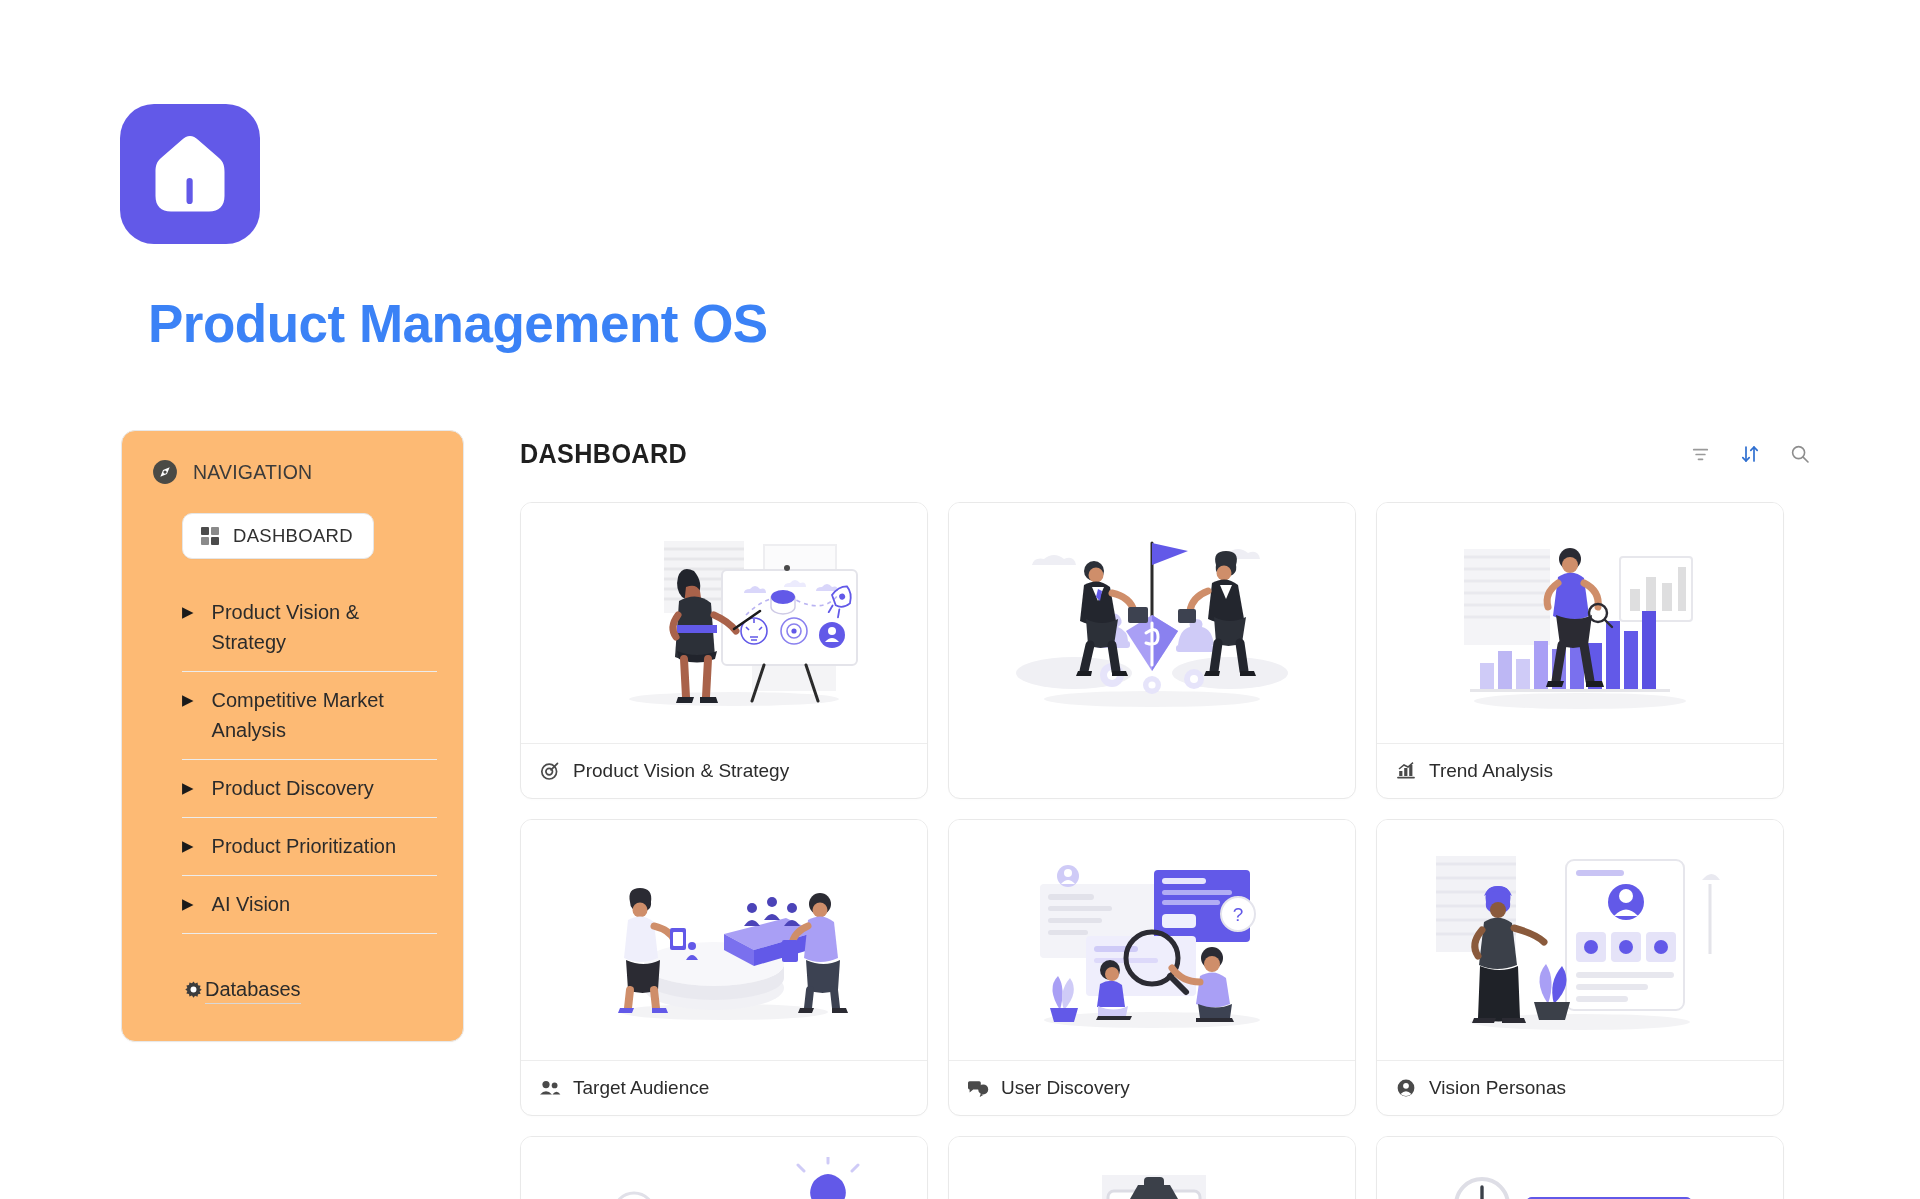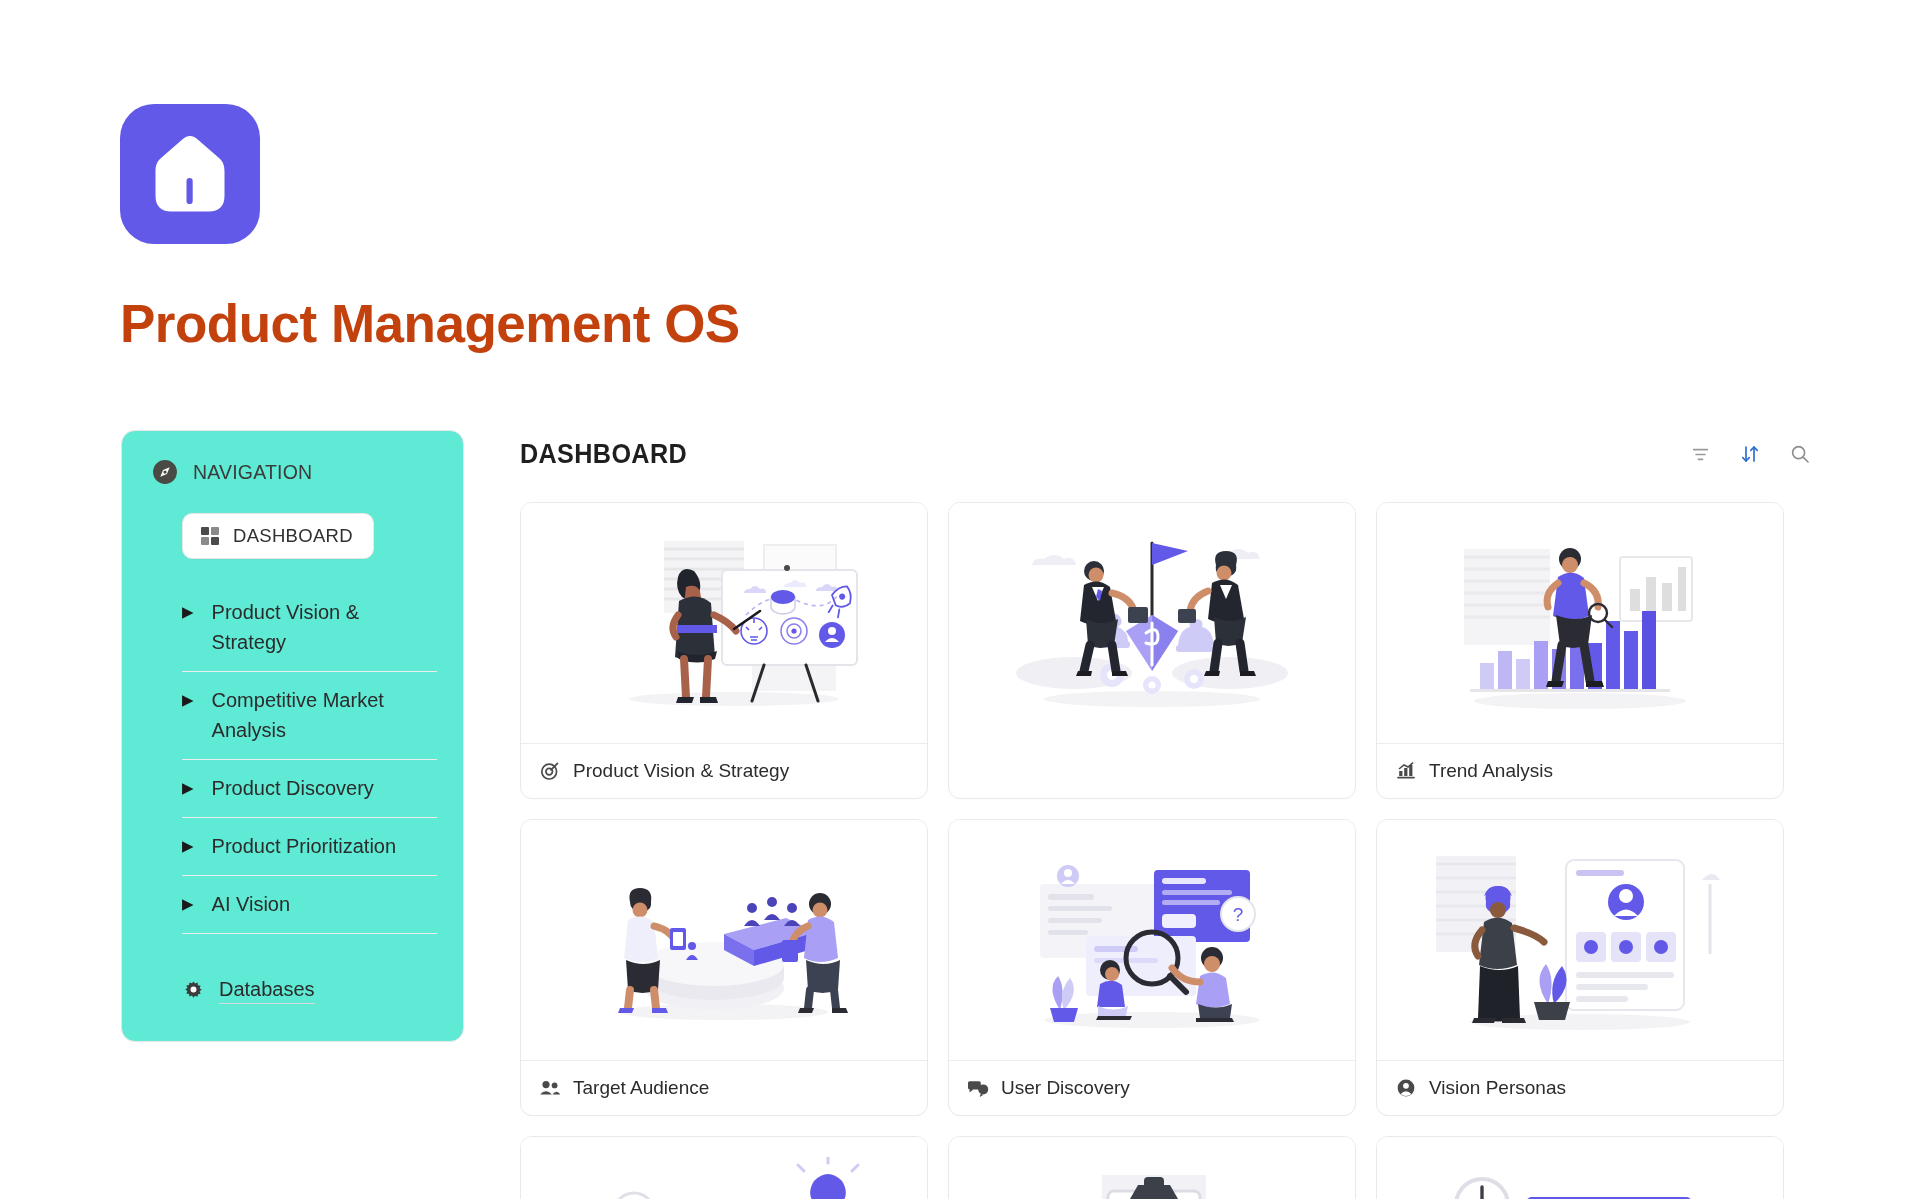--- a/index.html
+++ b/index.html
@@ -41,10 +41,11 @@
     margin-top: 52px;
     font-size: 53px;
     font-weight: bold;
-    color: #c2410c;
+    color: #3b82f6;
     letter-spacing: -0.5px;
     font-family: "Liberation Sans", sans-serif;
     line-height: 1.05;
+    margin-left: 28px;
   }
 
   

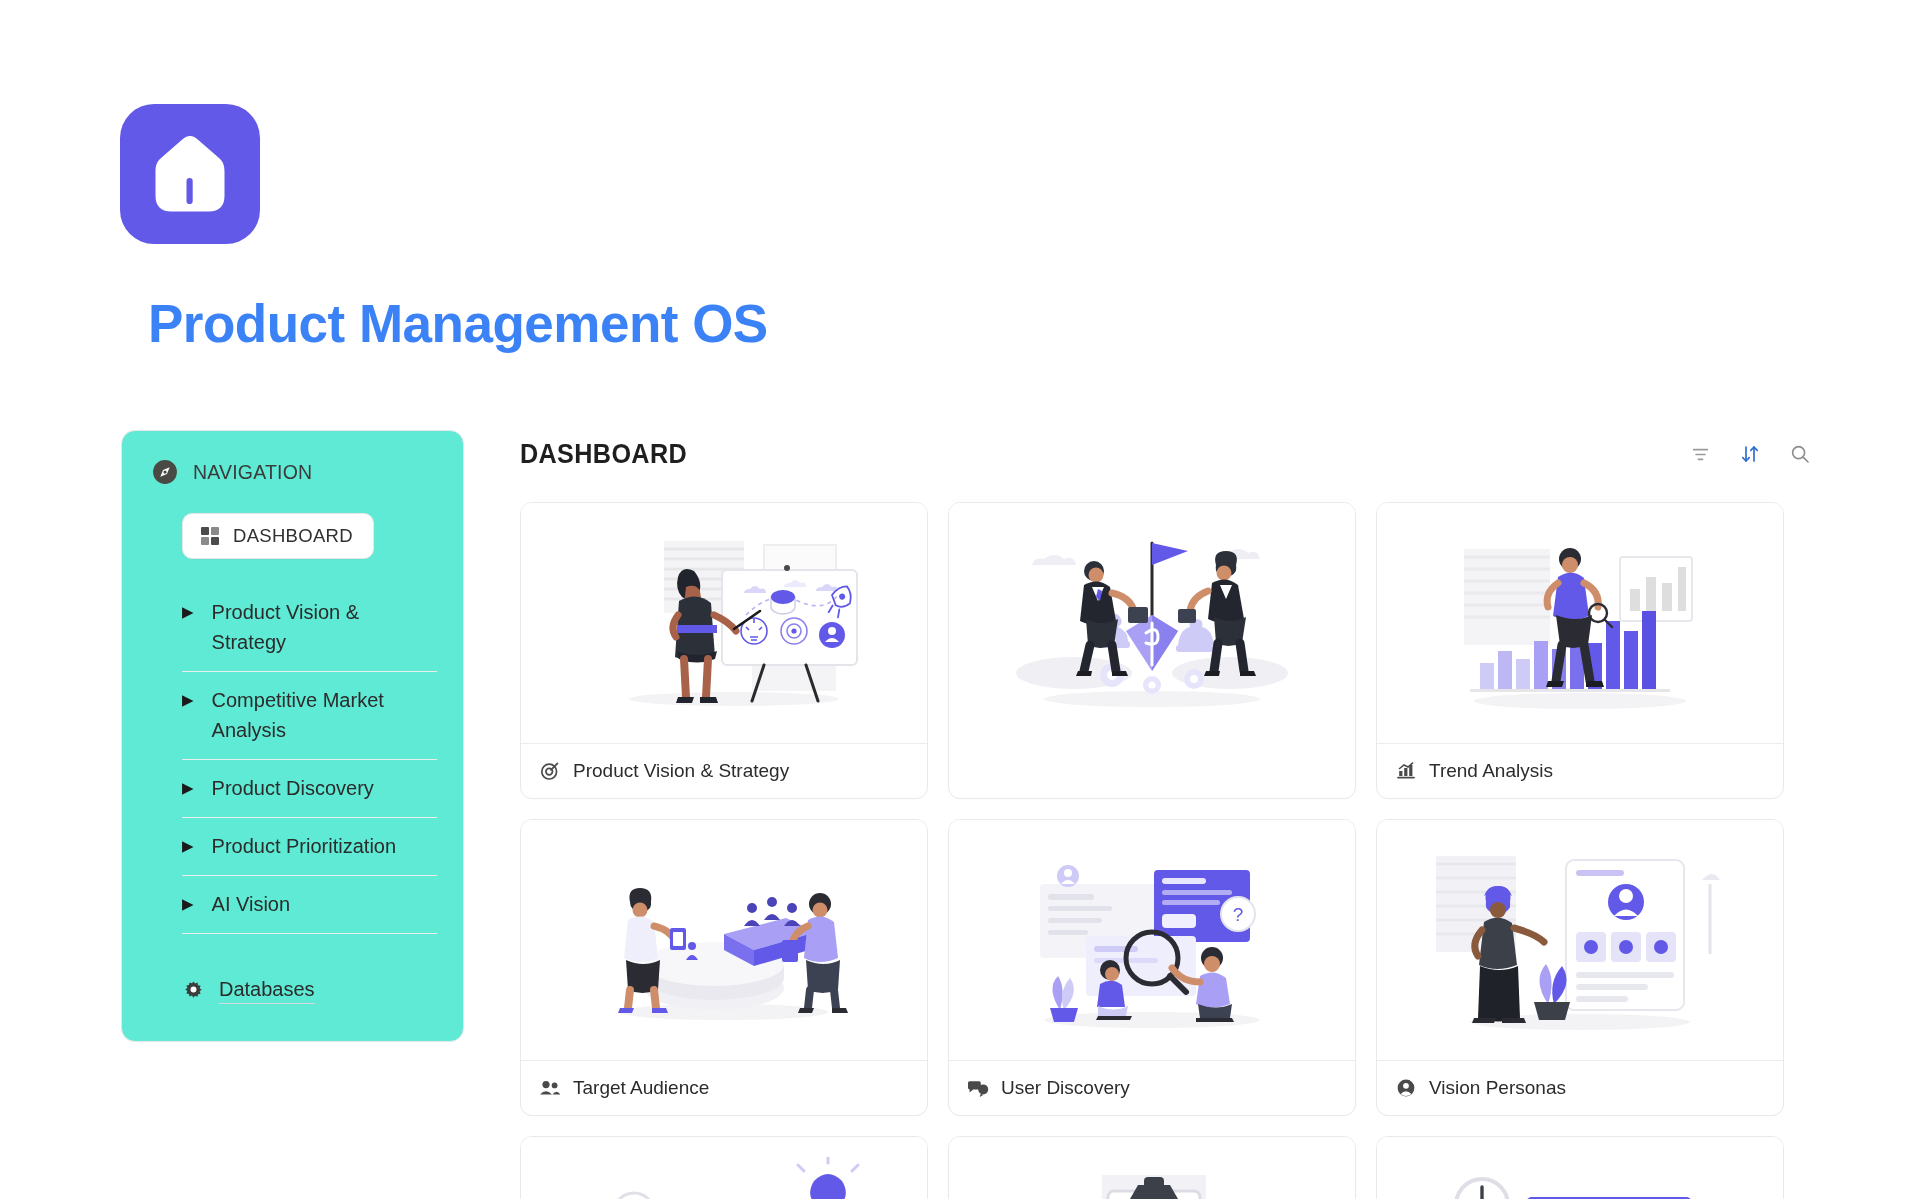--- a/index.html
+++ b/index.html
@@ -63,7 +63,7 @@
     left: 121px;
     top: 0;
     width: 343px;
-    background: #5eead4;
+    background: #fdba74;
     border: 1px solid #e8e8e8;
     border-radius: 14px;
     padding: 28px 26px 34px 26px;

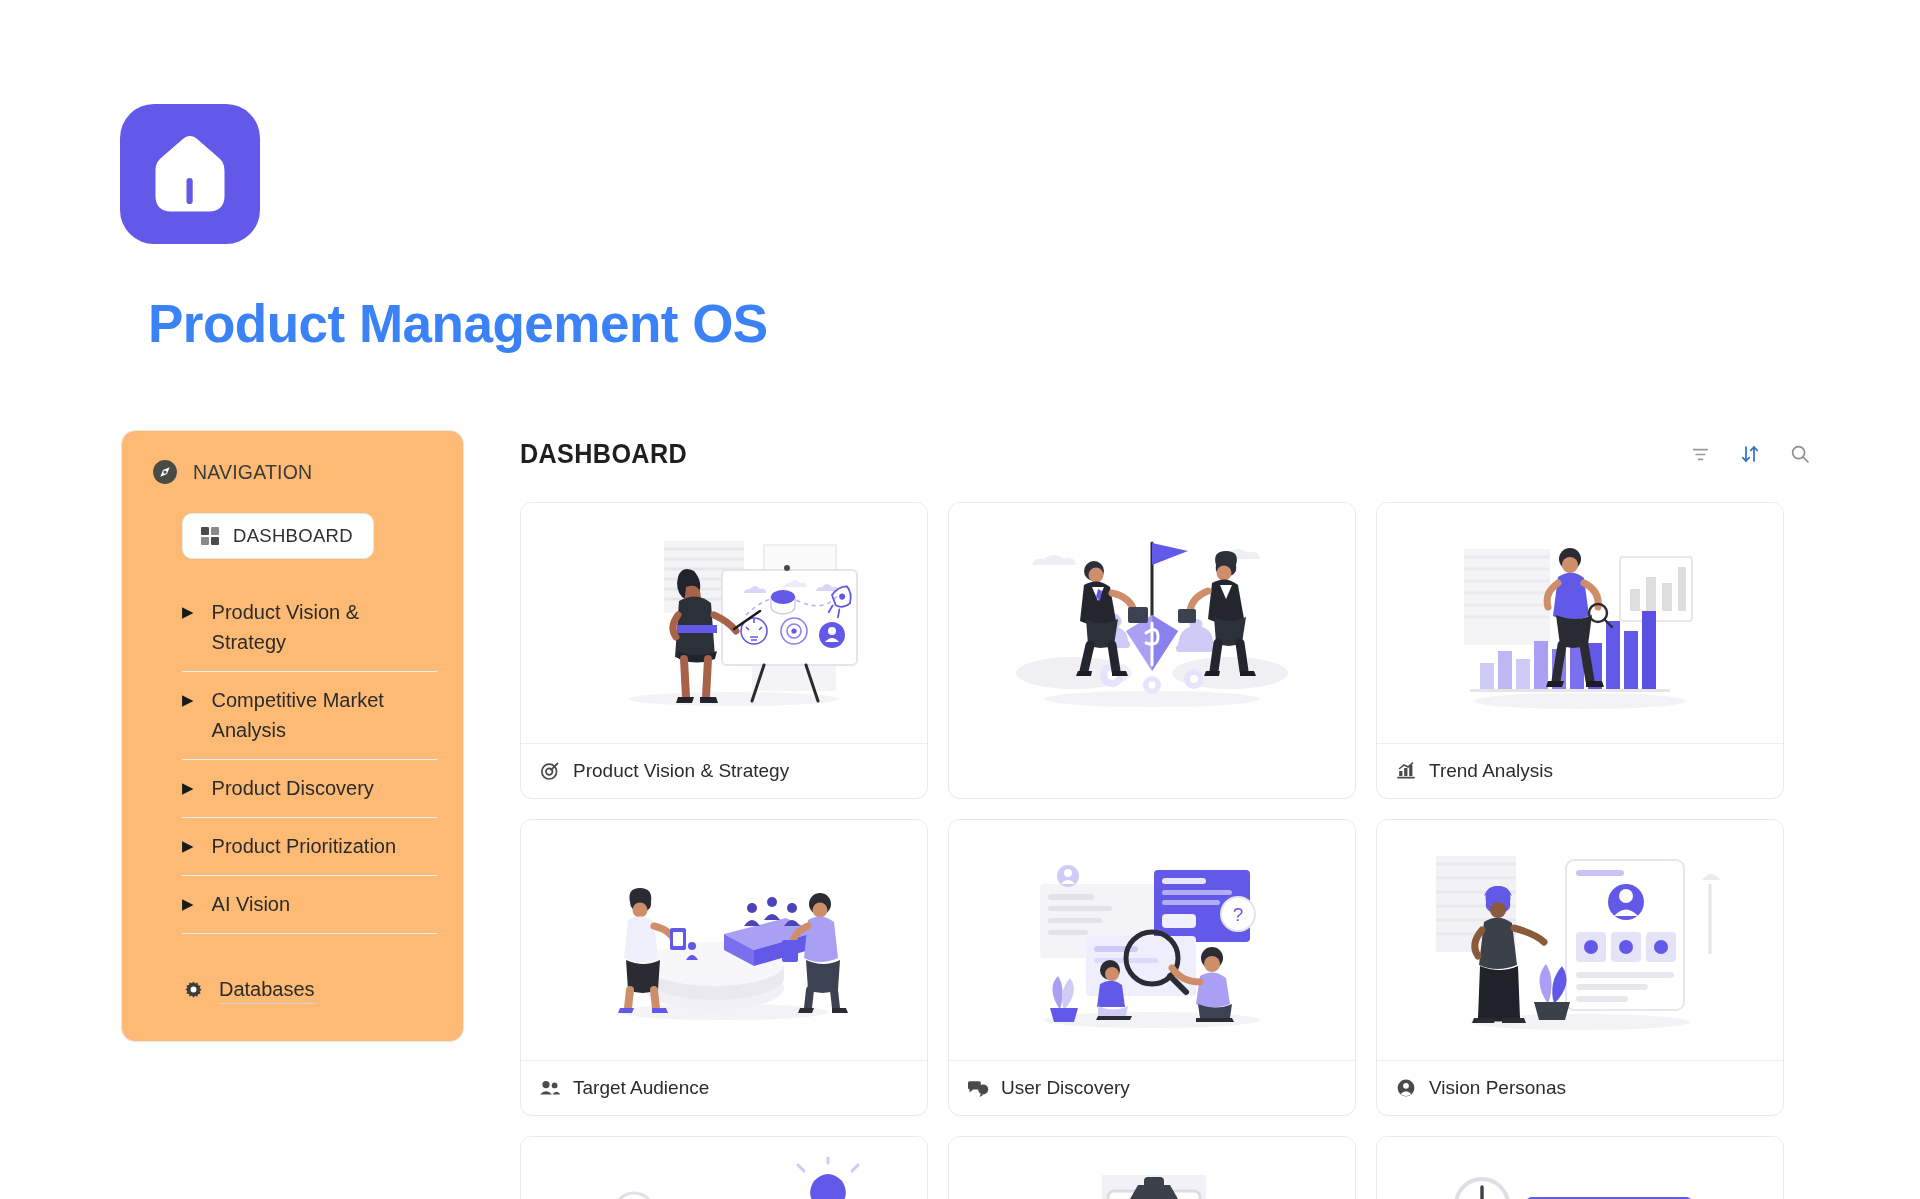--- a/index.html
+++ b/index.html
@@ -142,7 +142,6 @@
     margin-left: 34px;
     display: inline-flex;
     align-items: center;
-    gap: 14px;
     cursor: pointer;
   }
 

